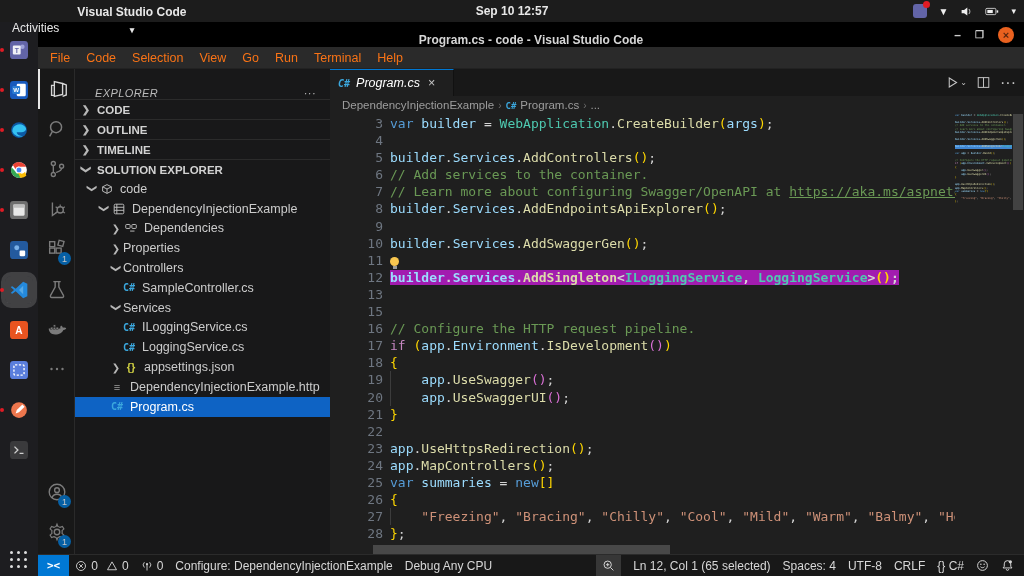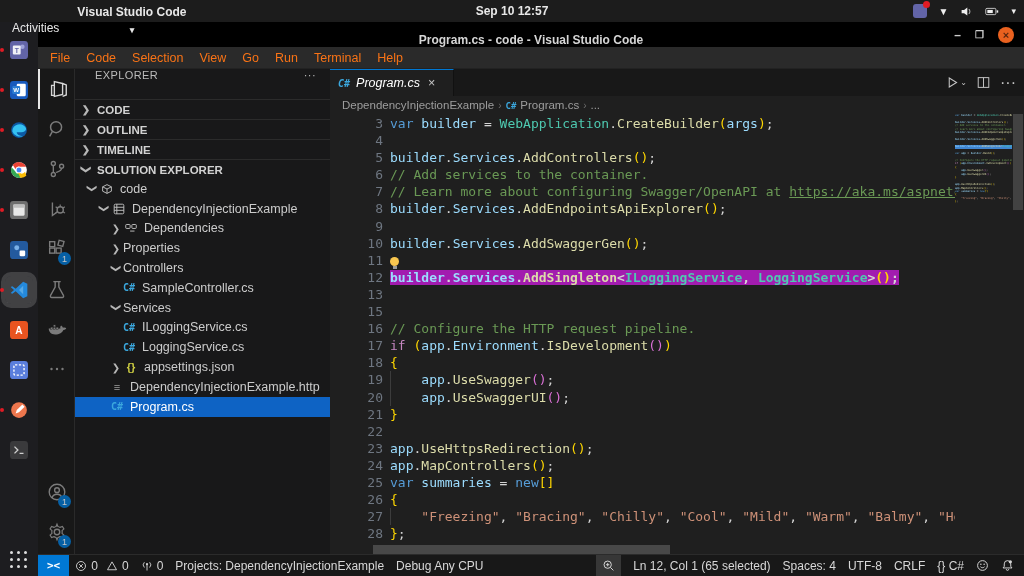--- a/index.html
+++ b/index.html
@@ -40,7 +40,7 @@
 
   
   #sidebar { width:255px; background:#181819; color:#cccccc; font-size:12.5px; position:relative; }
-  #sb-header { height:30px; display:flex; align-items:flex-start; justify-content:space-between; padding:0 14px 0 20px; color:#bbbbbb; font-size:11px; letter-spacing:.4px; }
+  #sb-header { height:30px; display:flex; align-items:flex-end; justify-content:space-between; padding:0 14px 0 20px; color:#bbbbbb; font-size:11px; letter-spacing:.4px;font-style:italic; }
   .sb-section { height:20px; display:flex; align-items:center; gap:4px; padding-left:4px; font-weight:bold; font-size:11.5px; color:#d2d2d2; border-top:1px solid #2b2b2b; }
   .chev { width:14px; text-align:center; color:#b6b6b6; font-size:10px; display:inline-block; flex:none; }
   .chev.down { transform:rotate(90deg); }

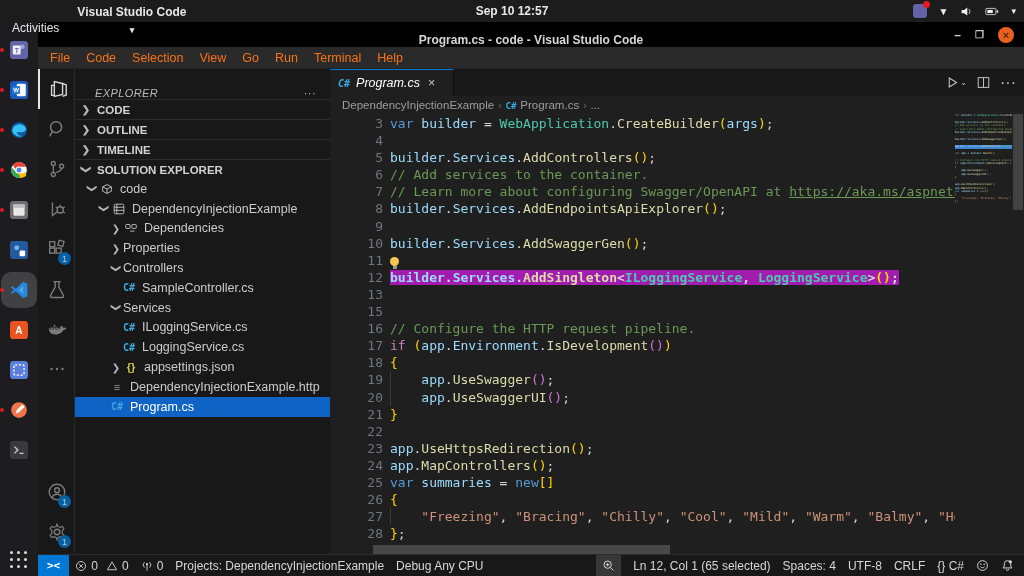--- a/index.html
+++ b/index.html
@@ -548,7 +548,7 @@
         </svg>
       <span>0</span>
     </div>
-    <div class="sb-item">Projects: DependencyInjectionExample</div>
+    <div class="sb-item">Configure: DependencyInjectionExample</div>
     <div class="sb-item">Debug Any CPU</div>
 
     <div id="sb-right">

